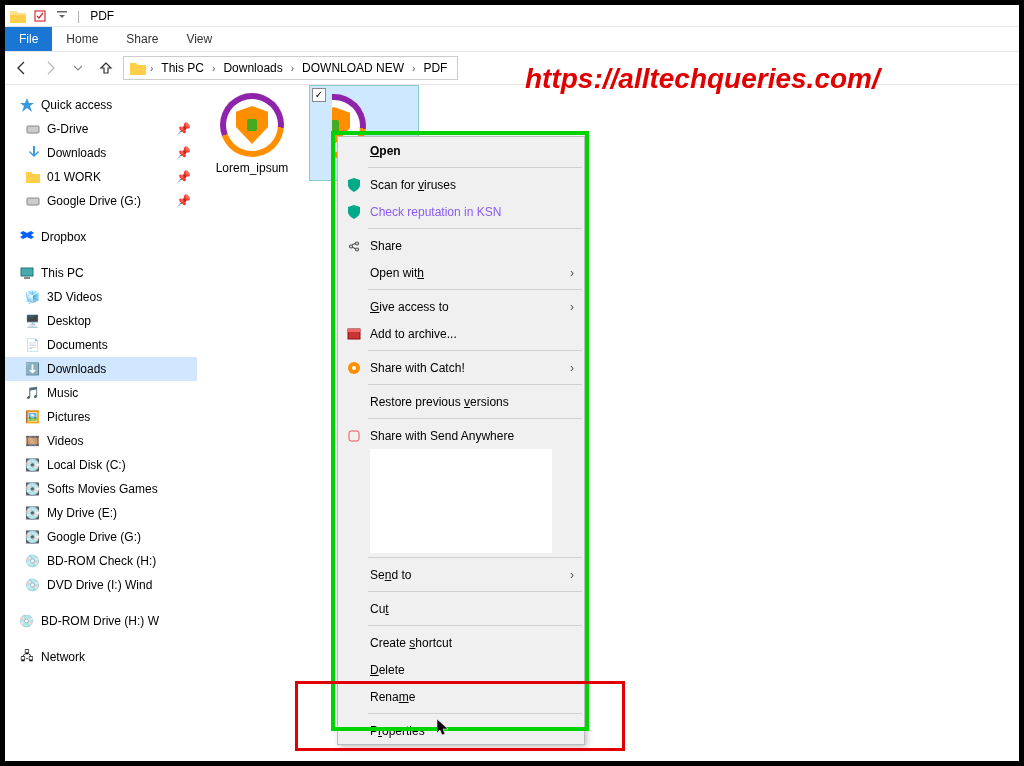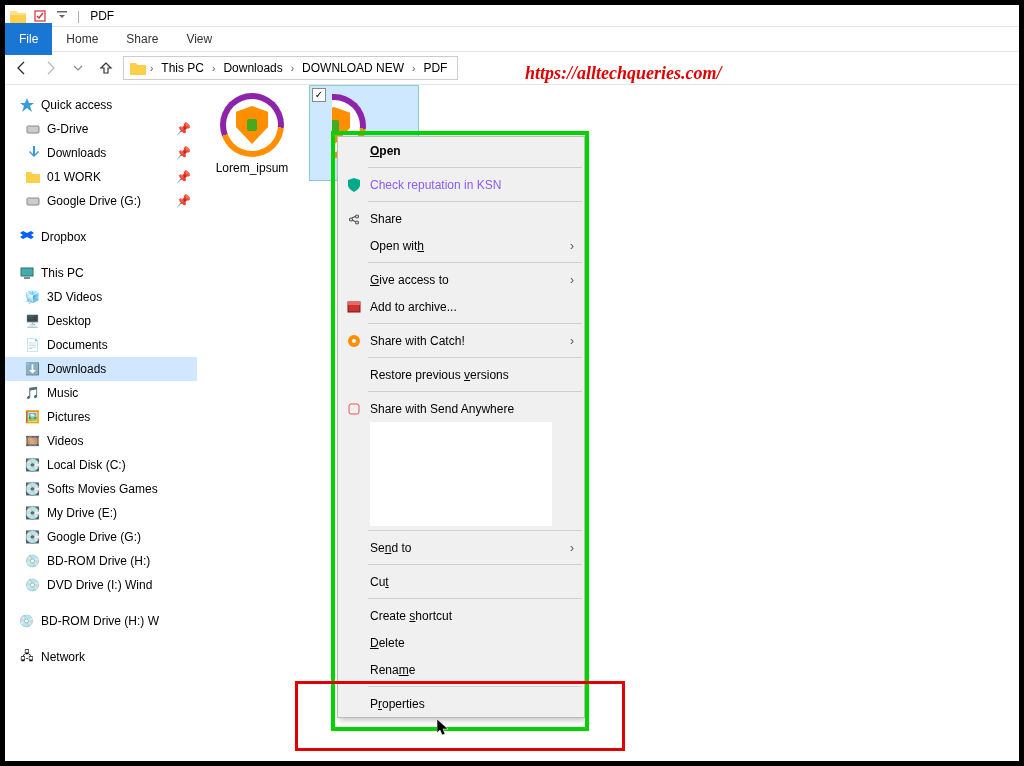--- a/index.html
+++ b/index.html
@@ -10,7 +10,7 @@
 .tb-sep { color: #aaa; margin: 0 6px; }
 .tb-title { margin-left: 4px; }
 .ribbon-tabs { height: 24px; display: flex; align-items: center; background: #fff; }
-.tab-file { background: #1976d2; color: #fff; padding: 4px 14px; height: 32px; display: flex; align-items: center; }
+.tab-file { background: #1976d2; color: #fff; padding: 4px 14px; height: 24px; display: flex; align-items: center; }
 .tab { padding: 13px 14px; color: #333; }
 .navbar { height: 34px; display: flex; align-items: center; border-top: 1px solid #e5e5e5; border-bottom: 1px solid #e5e5e5; padding: 0 6px; gap: 6px; }
 .nav-arrow { width: 22px; height: 22px; display: inline-flex; align-items: center; justify-content: center; color: #777; }

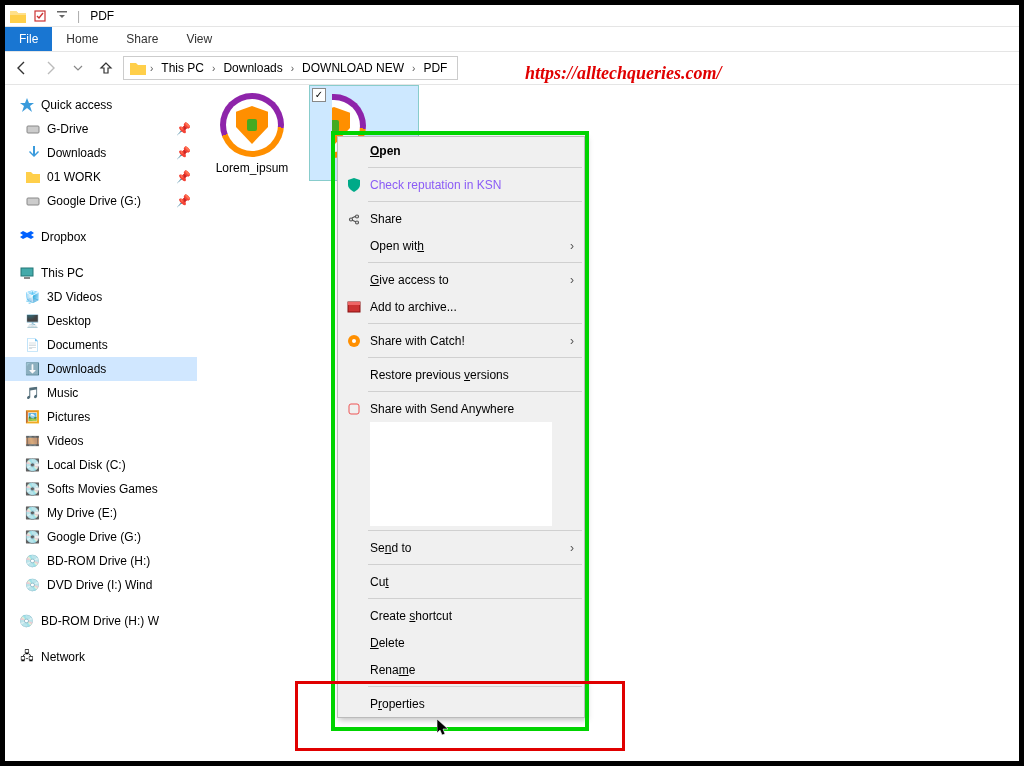--- a/index.html
+++ b/index.html
@@ -18,7 +18,7 @@
 .addr { display: flex; align-items: center; border: 1px solid #ccc; height: 24px; flex: 0 0 auto; padding: 0 6px; gap: 2px; }
 .addr .seg { padding: 0 4px; white-space: nowrap; }
 .addr .chev { color: #555; font-size: 10px; padding: 0 2px; }
-.watermark { position: absolute; top: 58px; left: 520px; color: #e00000; font-family: Liberation Serif, serif; font-size: 18px; font-weight: bold; font-style: italic; white-space: nowrap; }
+.watermark { position: absolute; top: 58px; left: 520px; color: #e00000; font-family: Liberation Sans, sans-serif; font-size: 28px; font-weight: bold; font-style: italic; white-space: nowrap; }
 .body { display: flex; height: calc(100% - 80px); }
 .sidebar { width: 192px; overflow: hidden; padding-top: 8px; }
 .tree-item { display: flex; align-items: center; height: 24px; padding-left: 14px; gap: 6px; white-space: nowrap; }

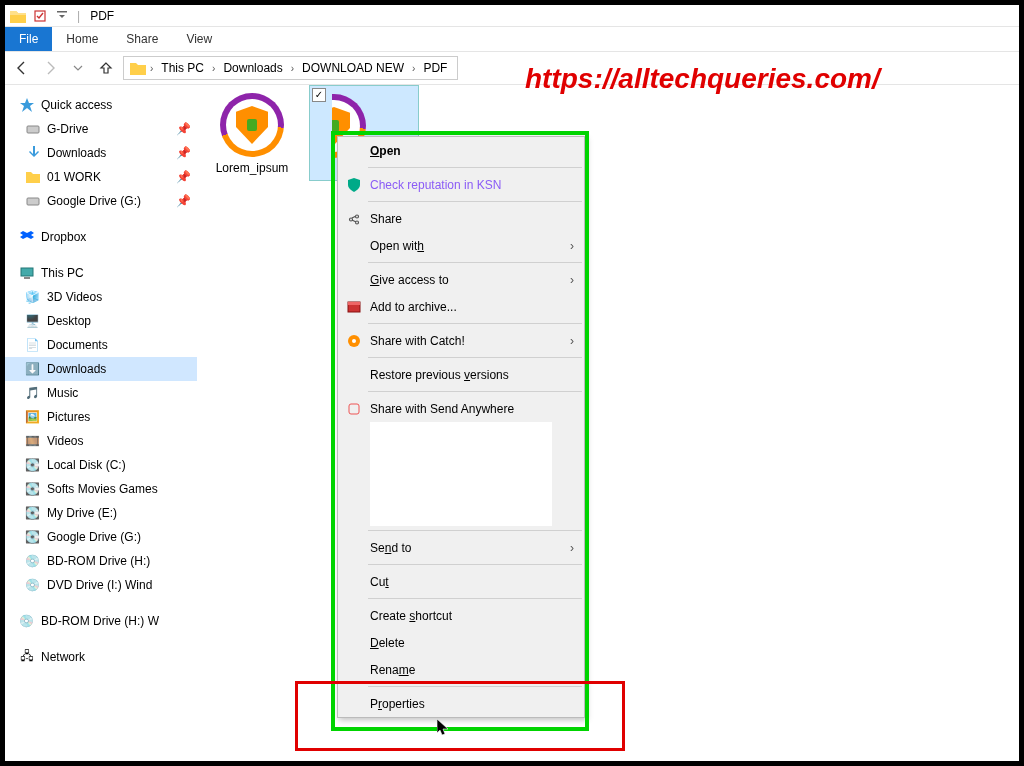--- a/index.html
+++ b/index.html
@@ -291,6 +291,14 @@
         <span class="ctx-bold"><span class="u">O</span>pen</span>
       </div>
     <div class="ctx-sep"></div>
+    <div class="ctx-item">
+        <span class="ci-icon">
+          <svg width="14" height="14" viewBox="0 0 14 14">
+            <path fill="#0a8" d="M7 0l6 2v5c0 4-6 7-6 7S1 11 1 7V2z"></path>
+          </svg>
+        </span>
+        <span>Scan for <span class="u">v</span>iruses</span>
+      </div>
     <div class="ctx-item disabled">
         <span class="ci-icon">
           <svg width="14" height="14" viewBox="0 0 14 14">

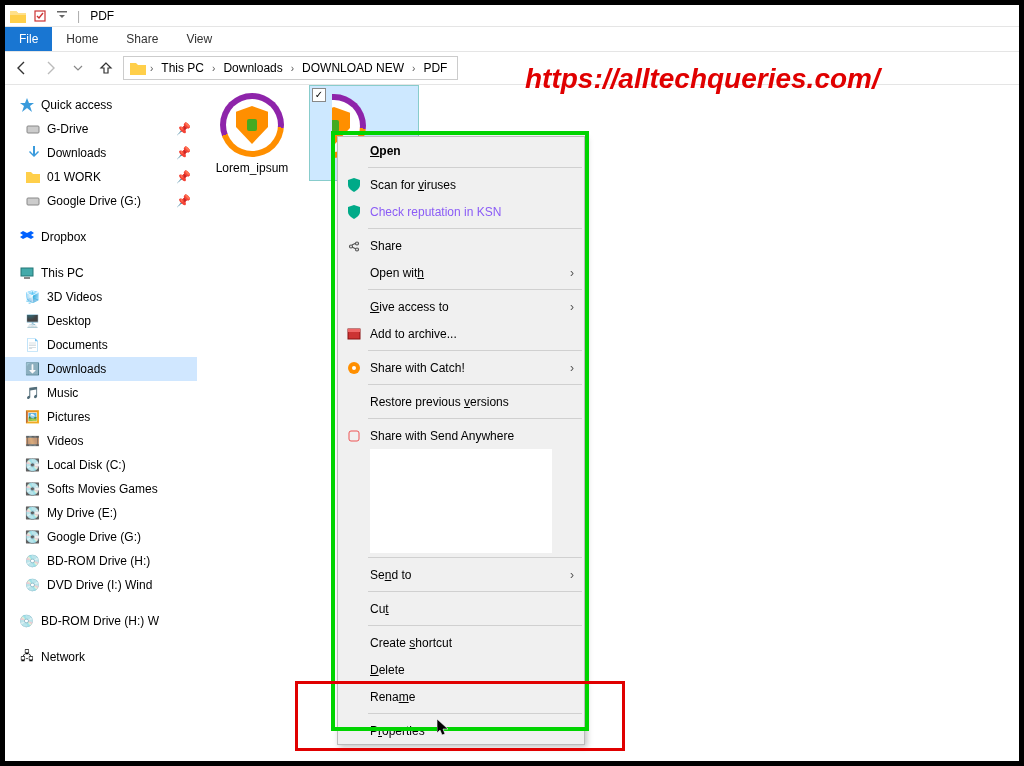--- a/index.html
+++ b/index.html
@@ -239,7 +239,7 @@
         </div>
       <div class="tree-item child">
           <span class="ico">💿</span>
-          <span>BD-ROM Drive (H:)</span>
+          <span>BD-ROM Check (H:)</span>
         </div>
       <div class="tree-item child">
           <span class="ico">💿</span>

